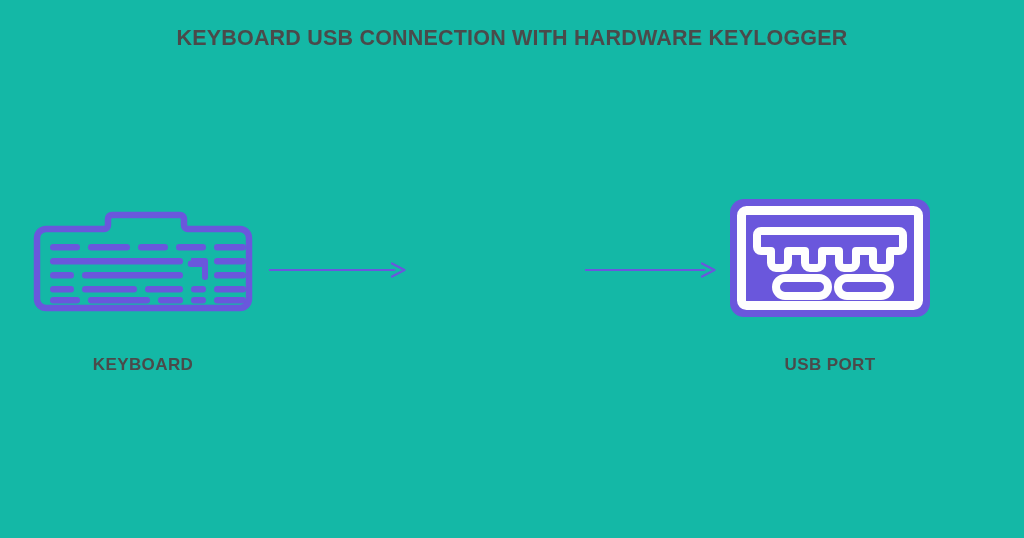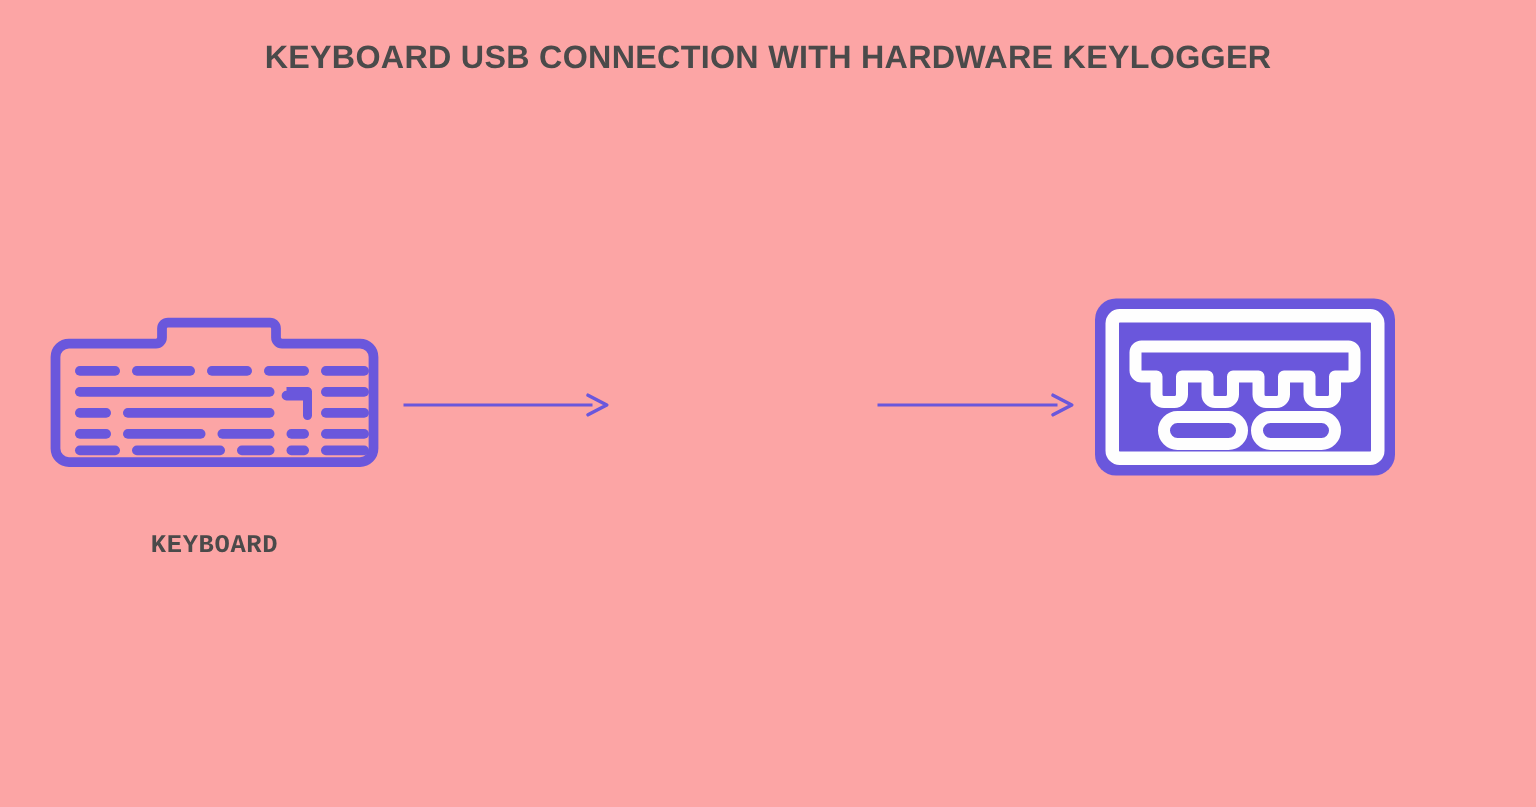--- a/index.html
+++ b/index.html
@@ -19,7 +19,7 @@
     position: relative;
     width: 1024px;
     height: 538px;
-    background: #fca5a5;
+    background: #14b8a6;
   }
   #diagram-title {
     position: absolute;

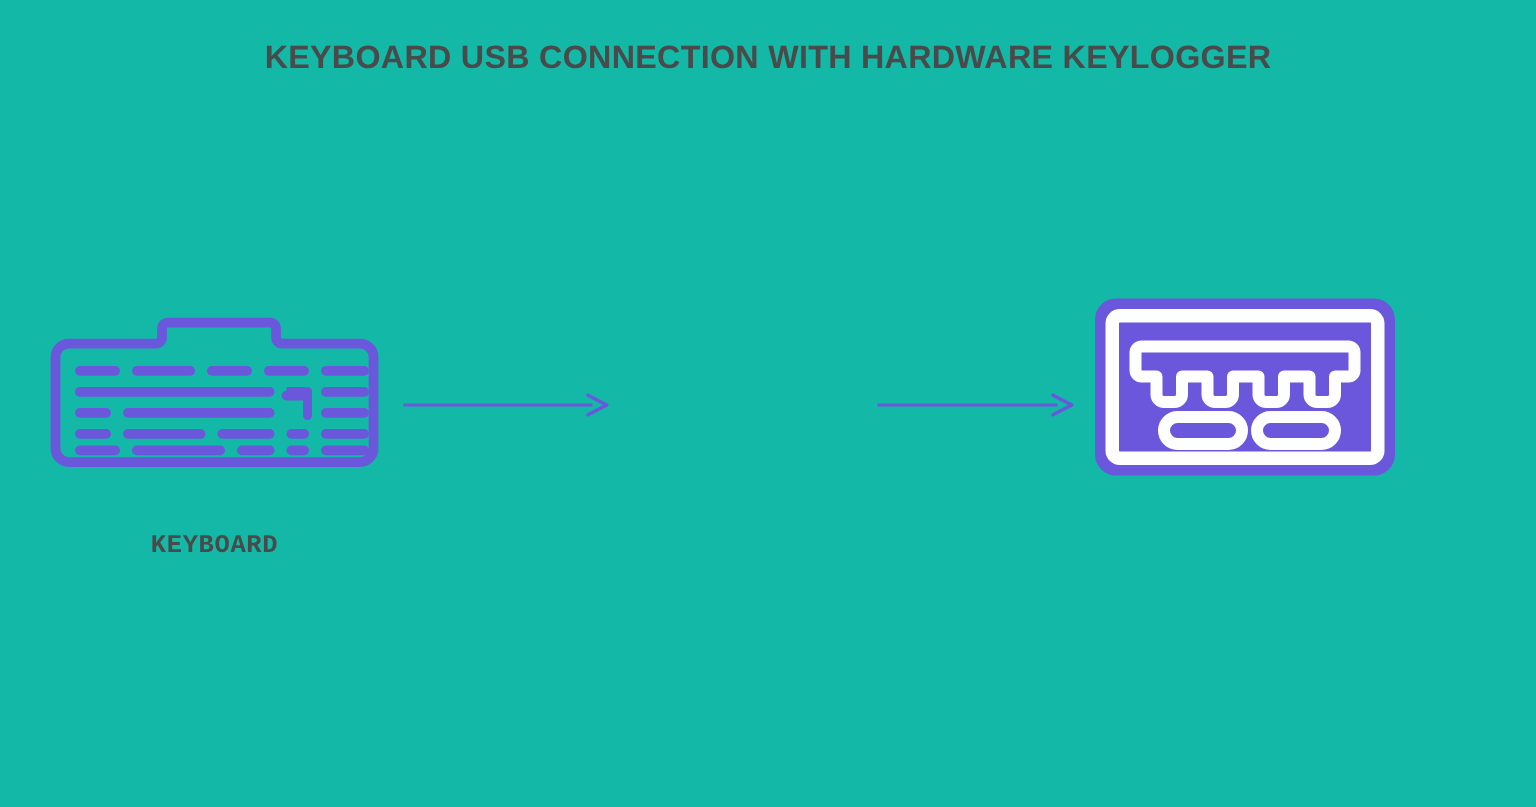--- a/index.html
+++ b/index.html
@@ -51,7 +51,7 @@
     letter-spacing: 0.4px;
     color: #4a4a4a;
     white-space: nowrap;
-    font-family: Liberation Mono, monospace;
+    font-family: Liberation Sans, sans-serif;
   }
   
   #node-keyboard  { left: 28px;  top: 205px; width: 230px; height: 180px; }

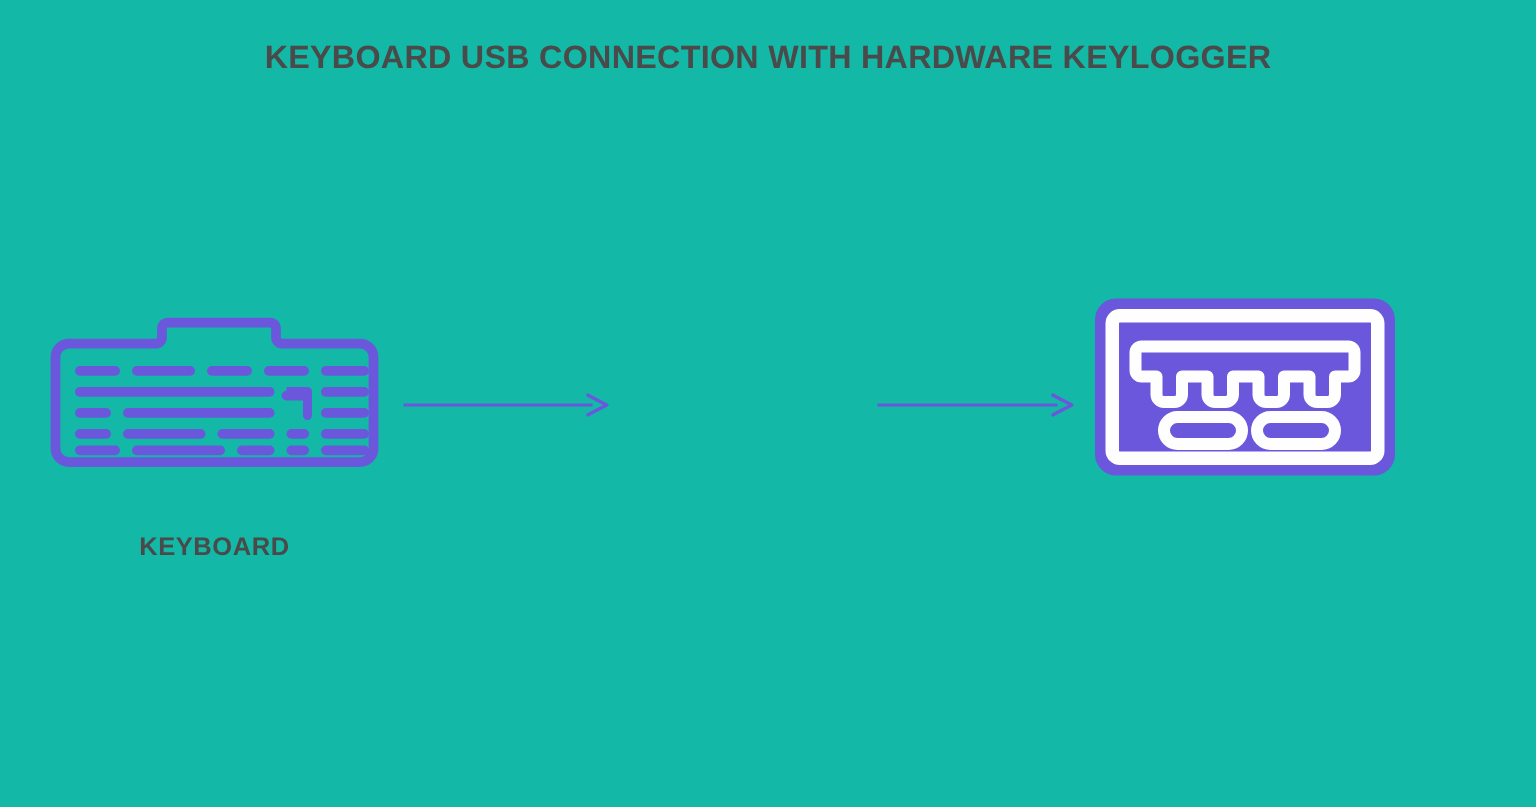--- a/index.html
+++ b/index.html
@@ -187,6 +187,7 @@
       <rect x="62" y="93" width="52" height="18" rx="9" fill="none" stroke="#fefefe" stroke-width="8"></rect>
       <rect x="124" y="93" width="52" height="18" rx="9" fill="none" stroke="#fefefe" stroke-width="8"></rect>
     </svg>
+    <div class="node-label">USB PORT</div>
   </div>
 
 </div>

